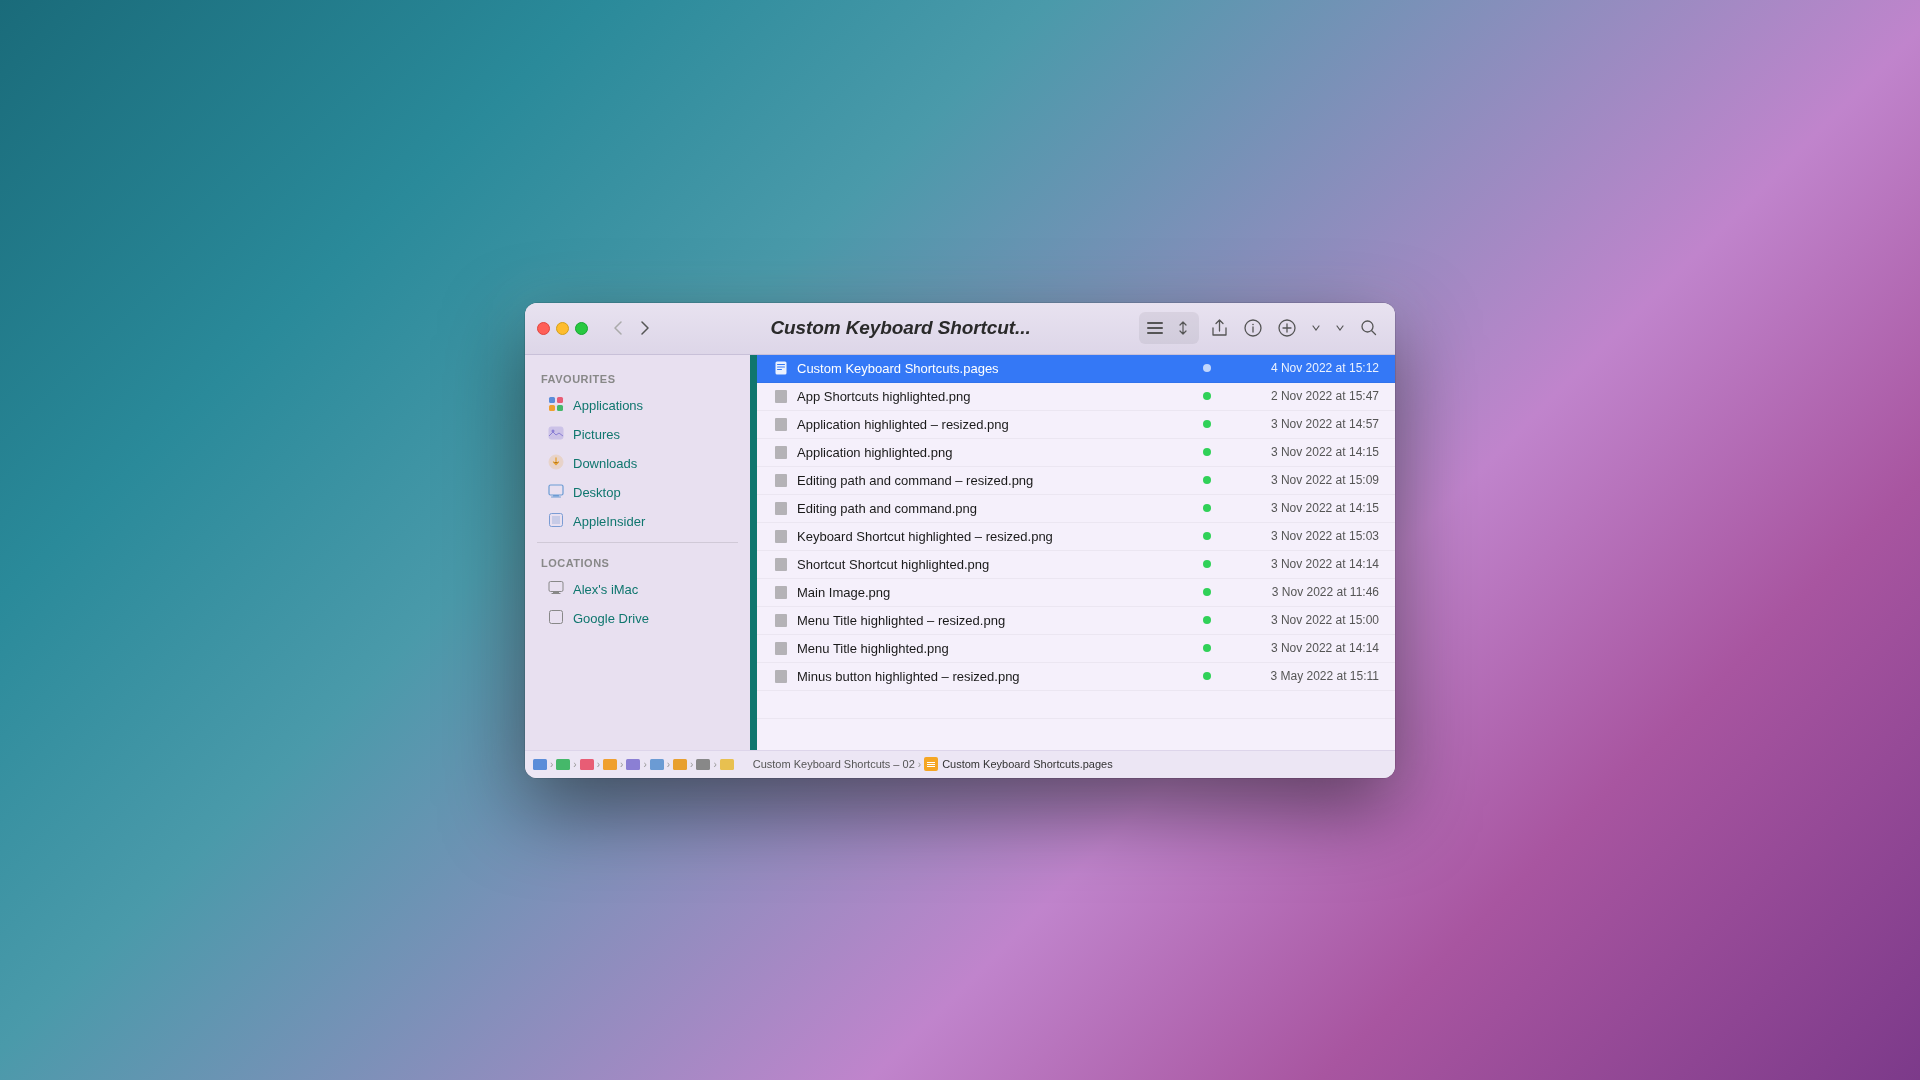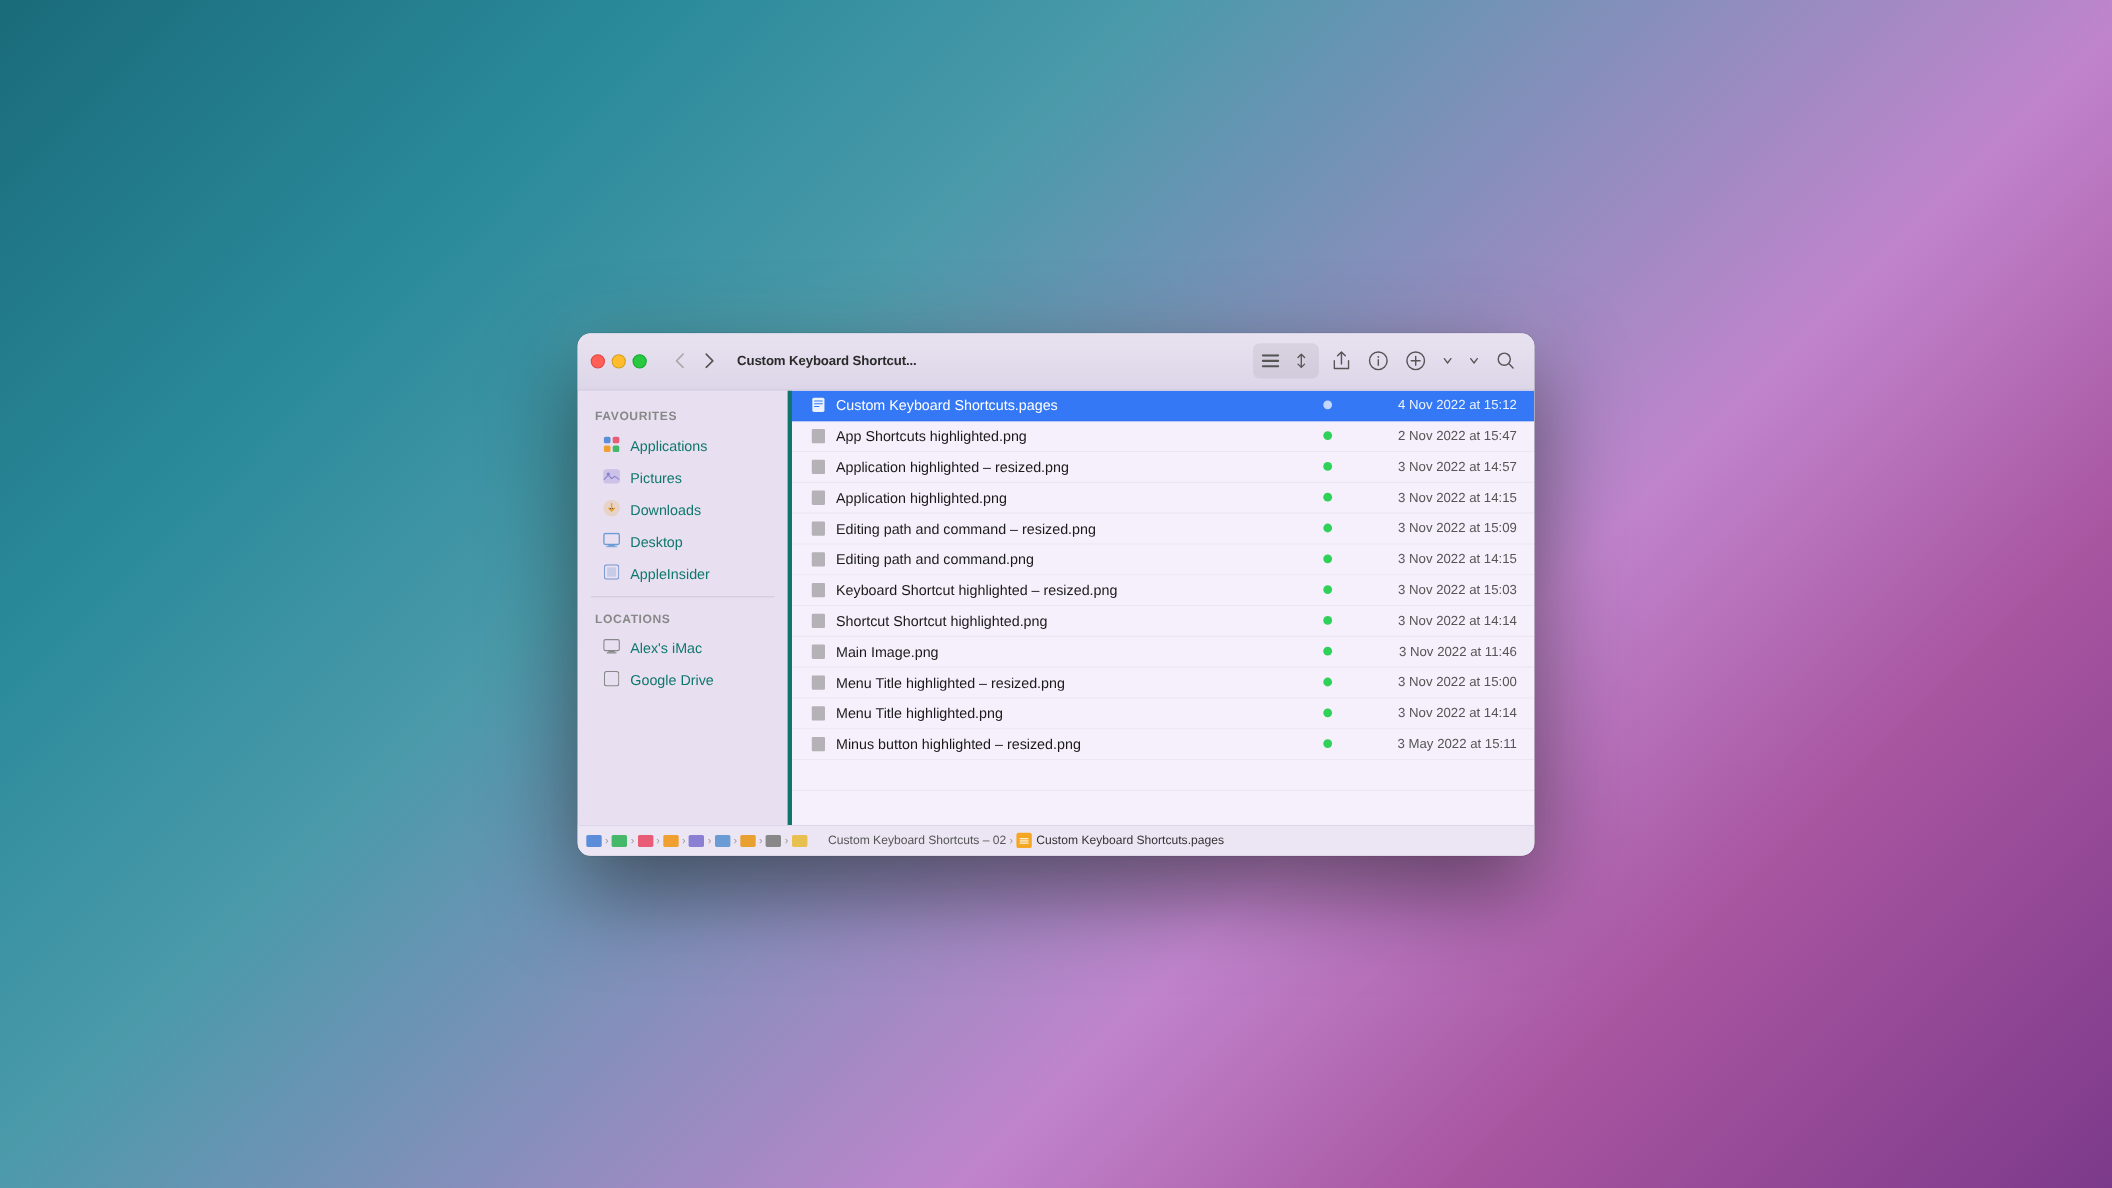--- a/index.html
+++ b/index.html
@@ -77,11 +77,12 @@
 
     .window-title {
       flex: 1;
-      text-align: left;
-      font-size: 12px;
+      text-align: center;
+      font-size: 19px;
       font-weight: 600;
       color: #2a2a2a;
       letter-spacing: -0.1px;
+      font-style: italic;
     }
 
     .toolbar-actions {

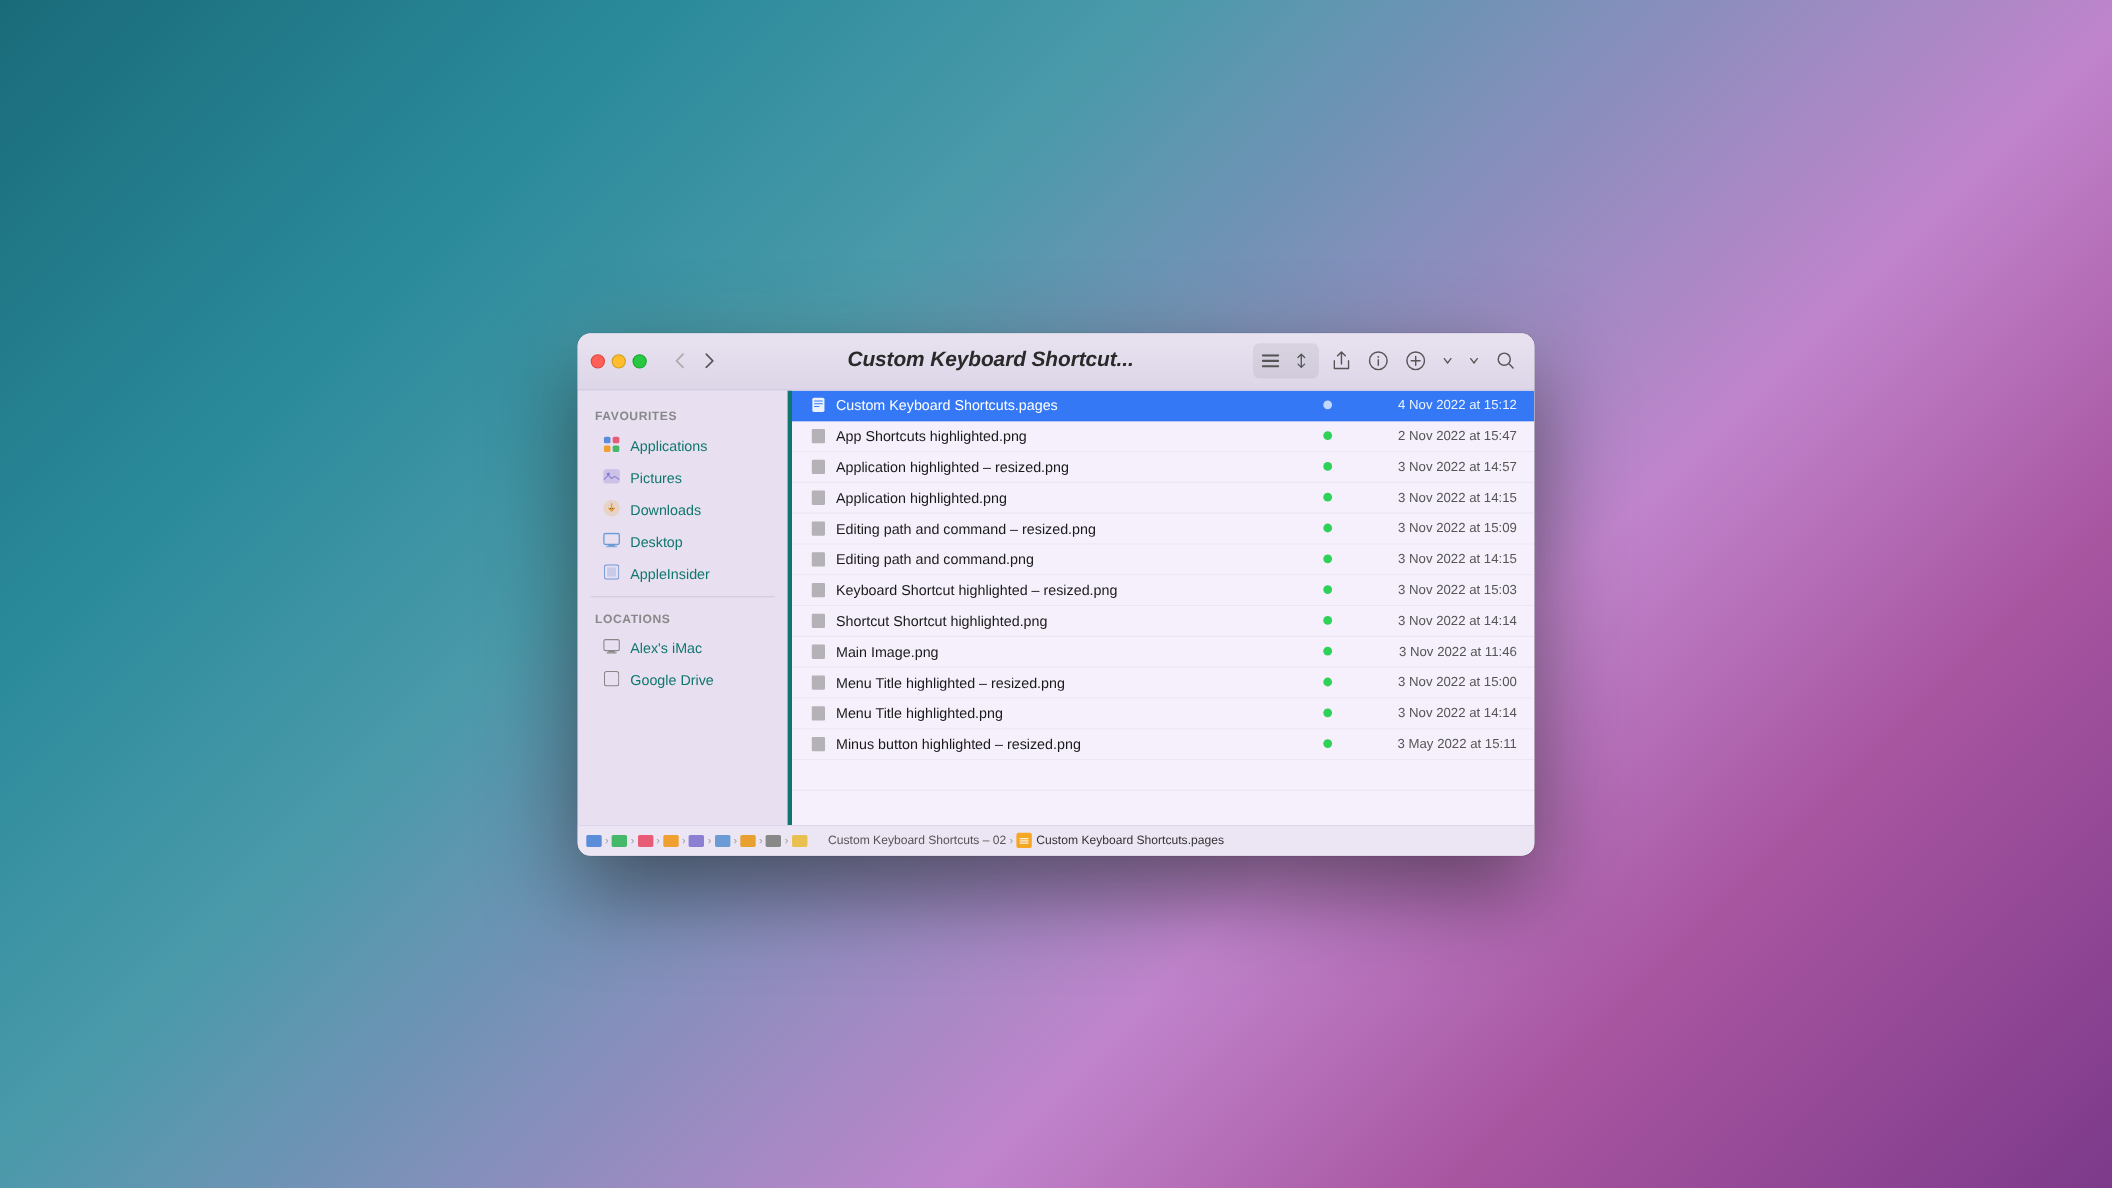--- a/index.html
+++ b/index.html
@@ -135,9 +135,9 @@
 
     
     .sidebar {
-      width: 195px;
+      width: 232px;
       background: #e8e0f0;
-      border-right: 4px solid #0f766e;
+      border-right: 7px solid #0f766e;
       padding: 12px 0;
       flex-shrink: 0;
       overflow-y: auto;

